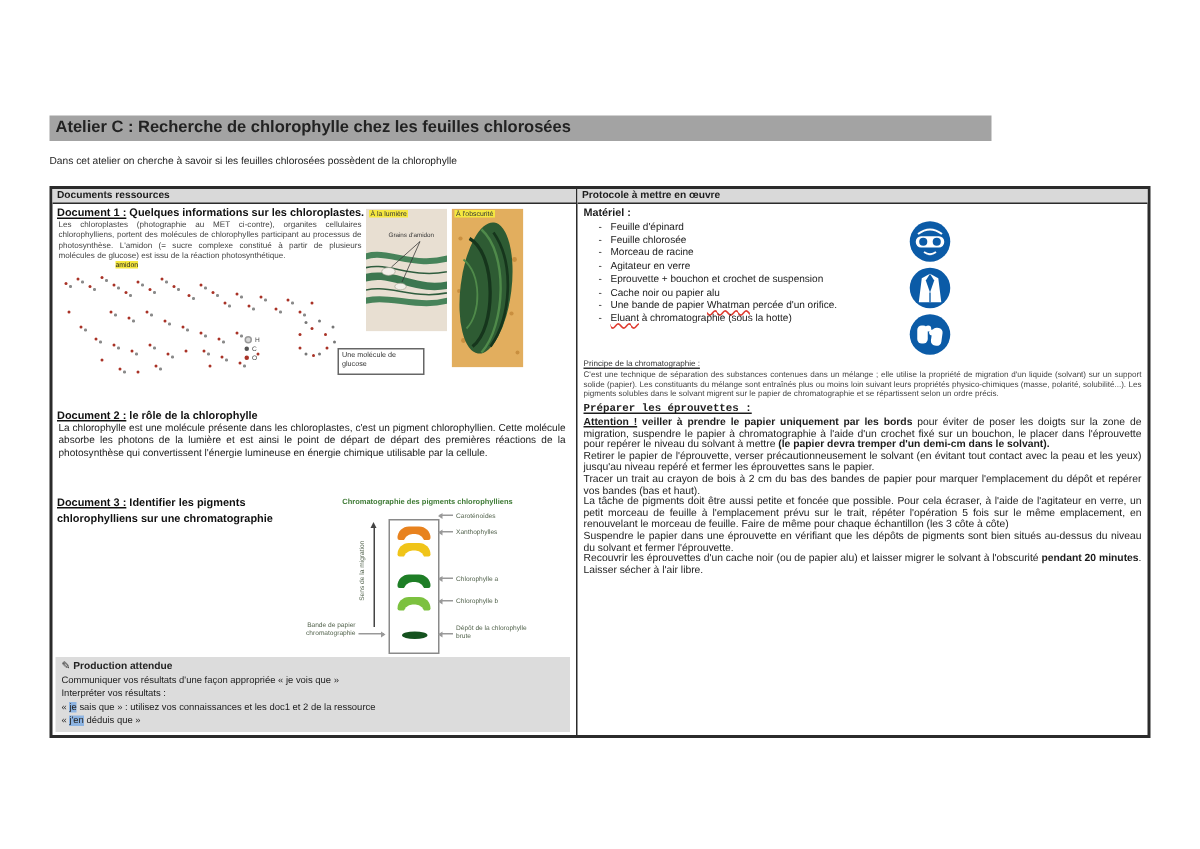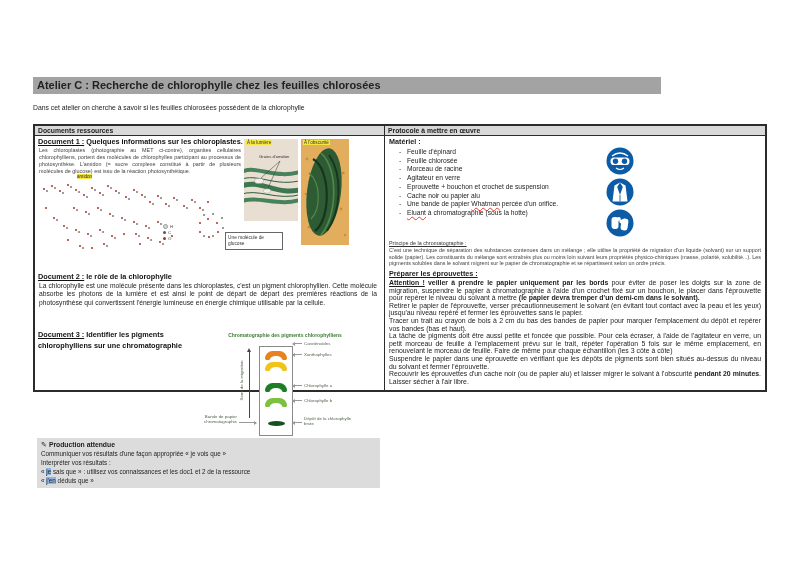--- a/index.html
+++ b/index.html
@@ -14,7 +14,7 @@
   .intro{position:absolute;left:33px;top:104px;font-size:6.8px;color:#222;}
 
   
-  .sheet{position:absolute;left:33px;top:124px;width:734px;height:268px;
+  .sheet{position:absolute;left:33px;top:124px;width:734px;height:368px;
     border:2px solid #2b2b2b;box-sizing:border-box;display:flex;}
   .col{position:relative;box-sizing:border-box;}
   .col-left{width:350px;border-right:1.5px solid #2b2b2b;}

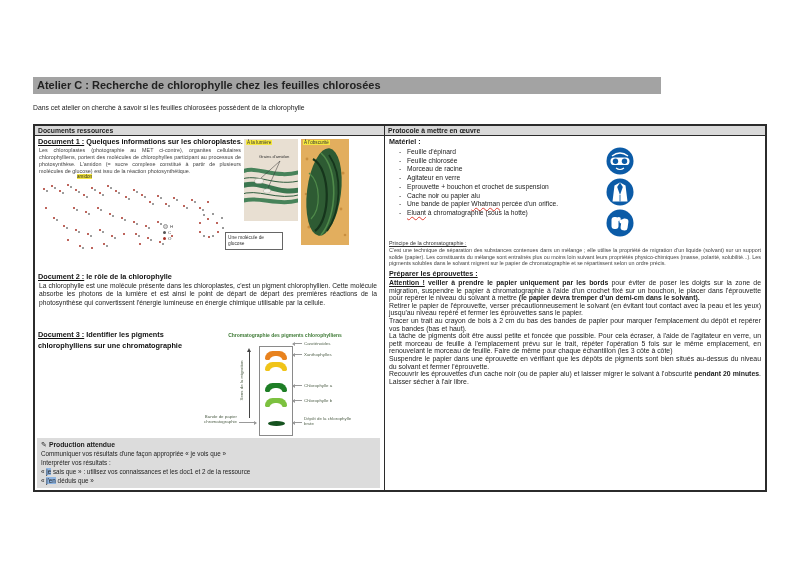--- a/index.html
+++ b/index.html
@@ -116,7 +116,7 @@
   .principe-body{font-size:5.4px;line-height:1.24;text-align:justify;color:#444;margin-top:1px;}
   .para{font-size:6.9px;line-height:1.1;text-align:justify;color:#1c1c1c;margin:0;}
   .para b{font-weight:bold;}
-  .step-title{font-size:7.2px;font-weight:bold;text-decoration:underline;margin:2px 0 1px 0;}
+  .step-title{font-size:7.2px;font-weight:bold;text-decoration:underline;margin:2px 0 1px 0;font-family:Liberation Mono, monospace;}
 </style>
 </head>
 <body>

